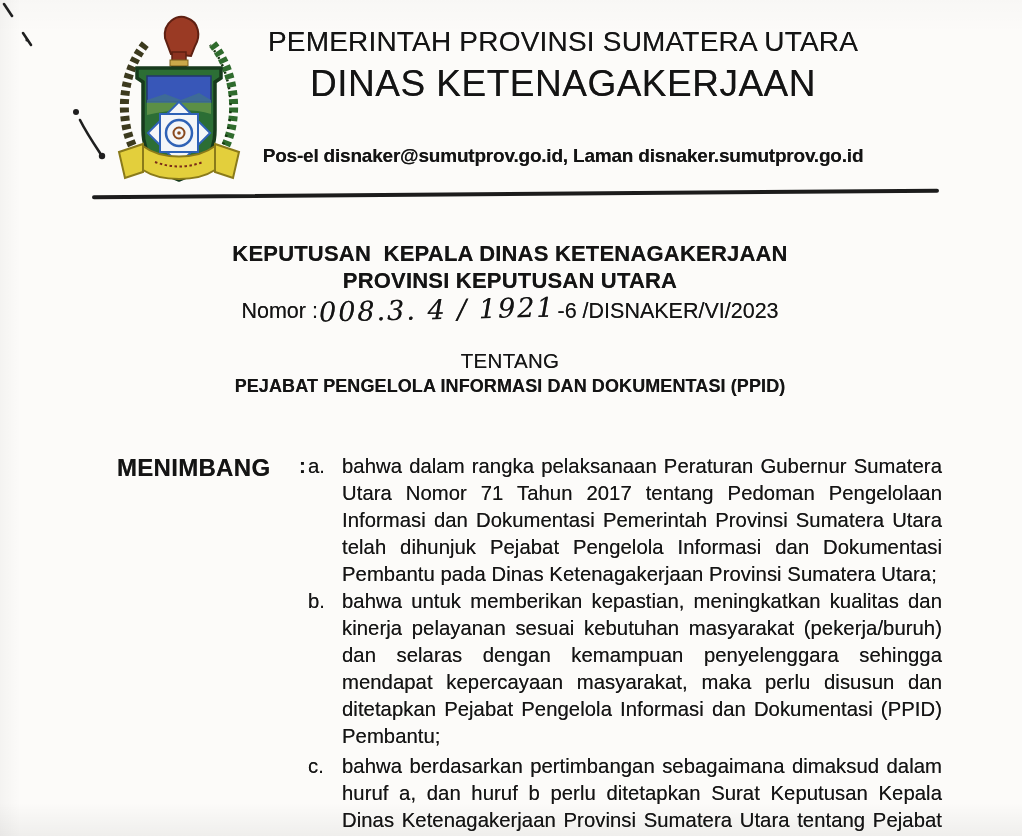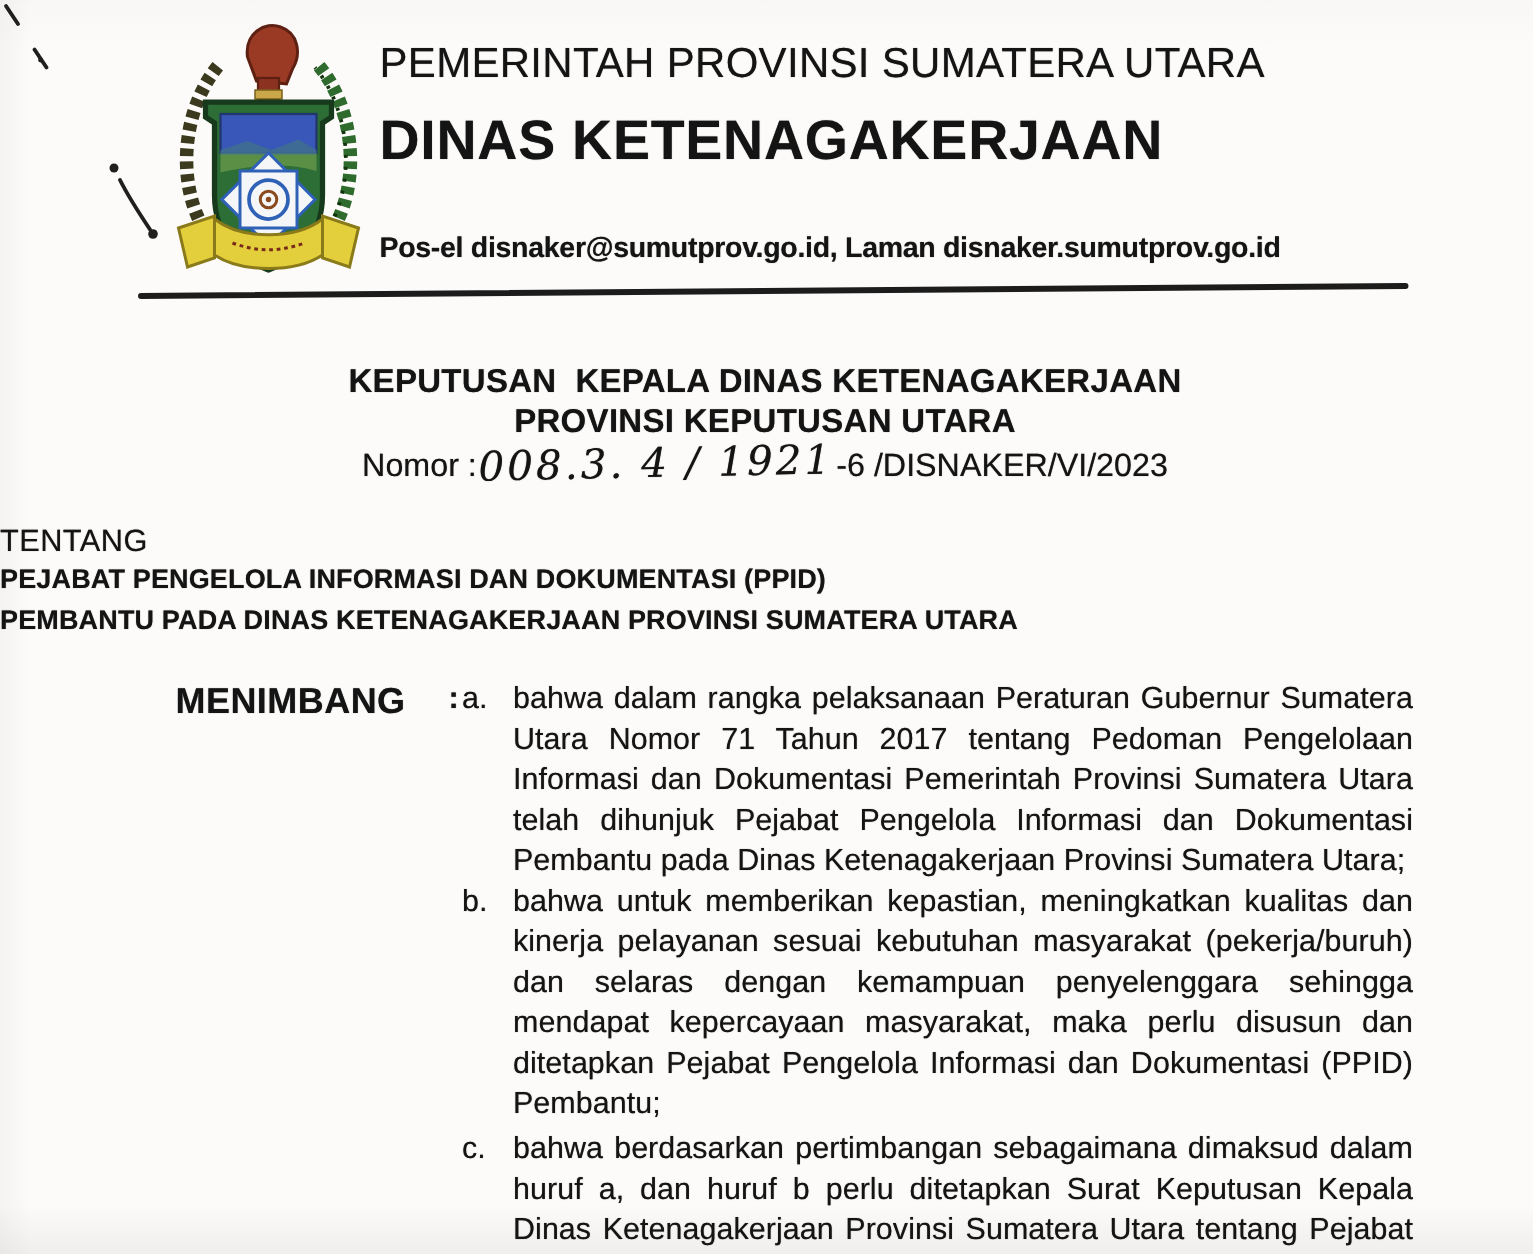--- a/index.html
+++ b/index.html
@@ -23,6 +23,7 @@
   .logo { position: absolute; left: 103px; top: 12px; width: 152px; height: 176px; }
   .letterhead-text {
     position: absolute; left: 253px; top: 26px; width: 620px;
+    text-align: center;
   }
   .agency-parent { font-size: 28px; font-weight: 400; letter-spacing: 0.2px; line-height: 32px; }
   .agency-name   { font-size: 37px; font-weight: 700; letter-spacing: 0.5px; line-height: 40px; margin-top: 16px; }

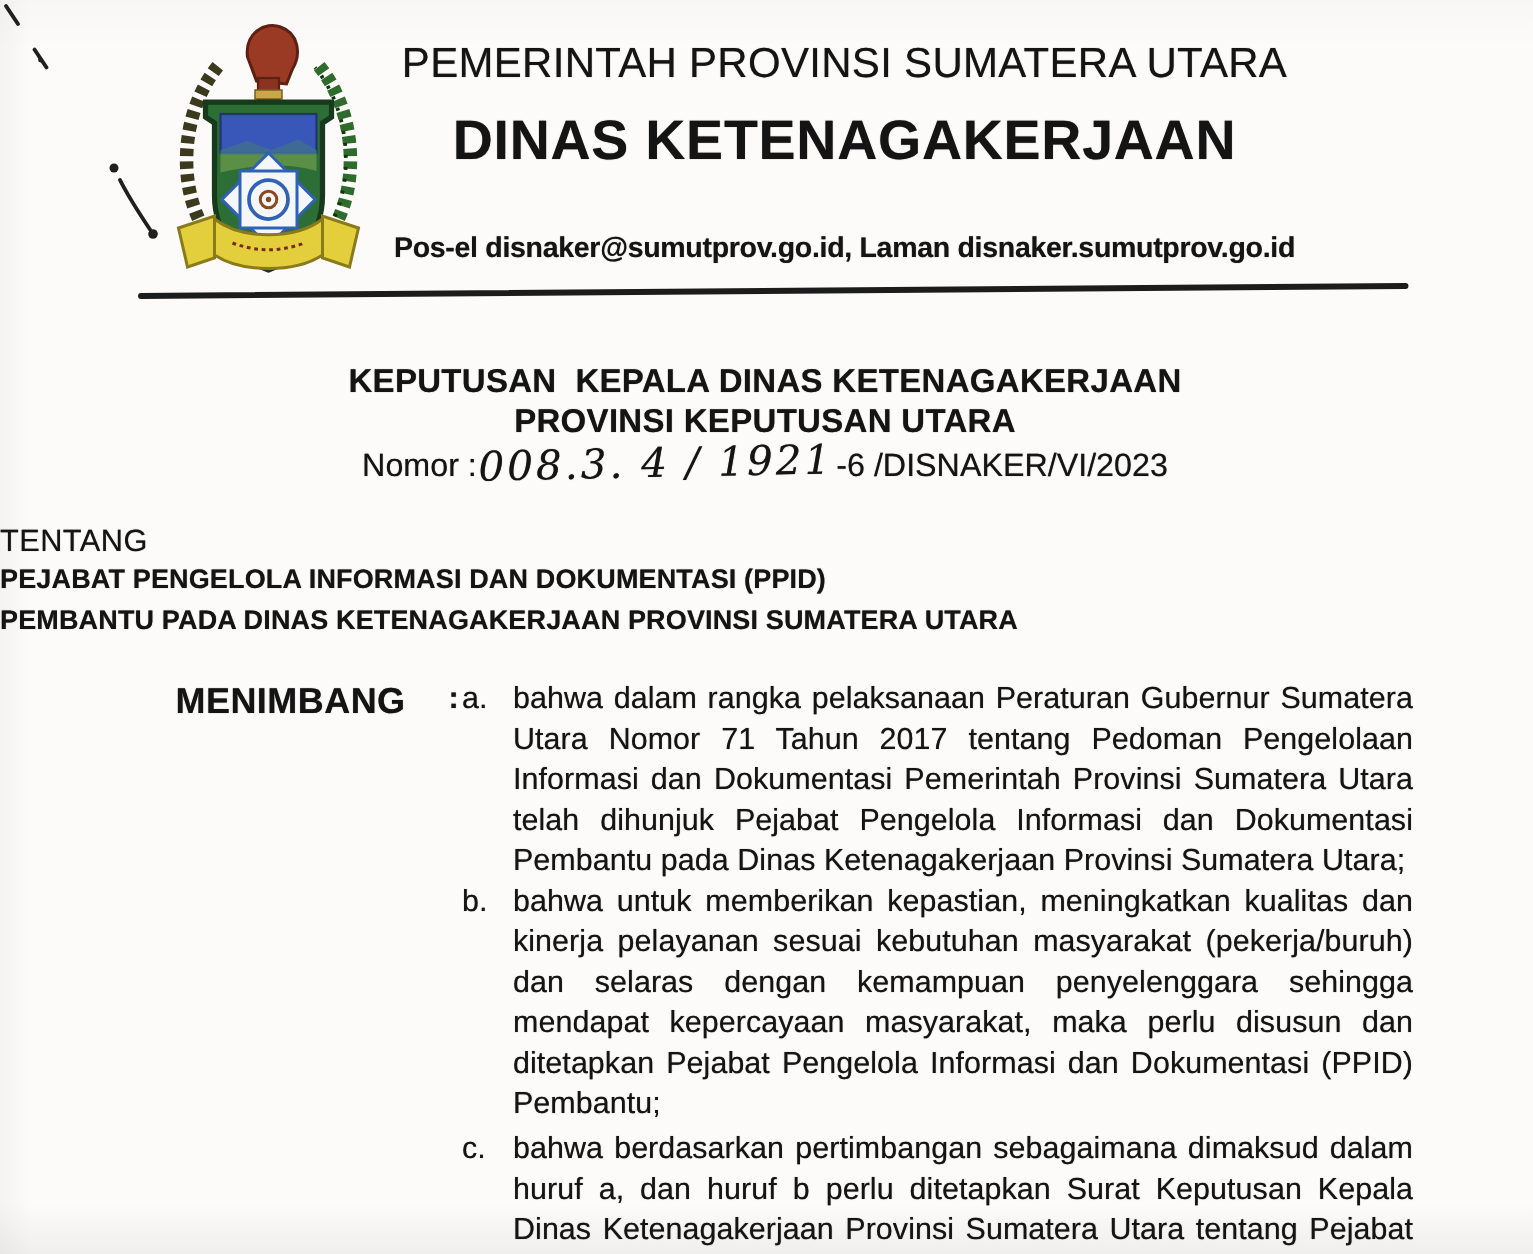--- a/index.html
+++ b/index.html
@@ -26,7 +26,7 @@
     text-align: center;
   }
   .agency-parent { font-size: 28px; font-weight: 400; letter-spacing: 0.2px; line-height: 32px; }
-  .agency-name   { font-size: 37px; font-weight: 700; letter-spacing: 0.5px; line-height: 40px; margin-top: 16px; }
+  .agency-name   { font-size: 37px; font-weight: 400; letter-spacing: 0.5px; line-height: 40px; margin-top: 6px; }
   .addr          { font-size: 19px; font-weight: 700; letter-spacing: -0.2px; line-height: 27px; margin-top: 38px; }
   .addr-first    { margin-top: 7px; }
 

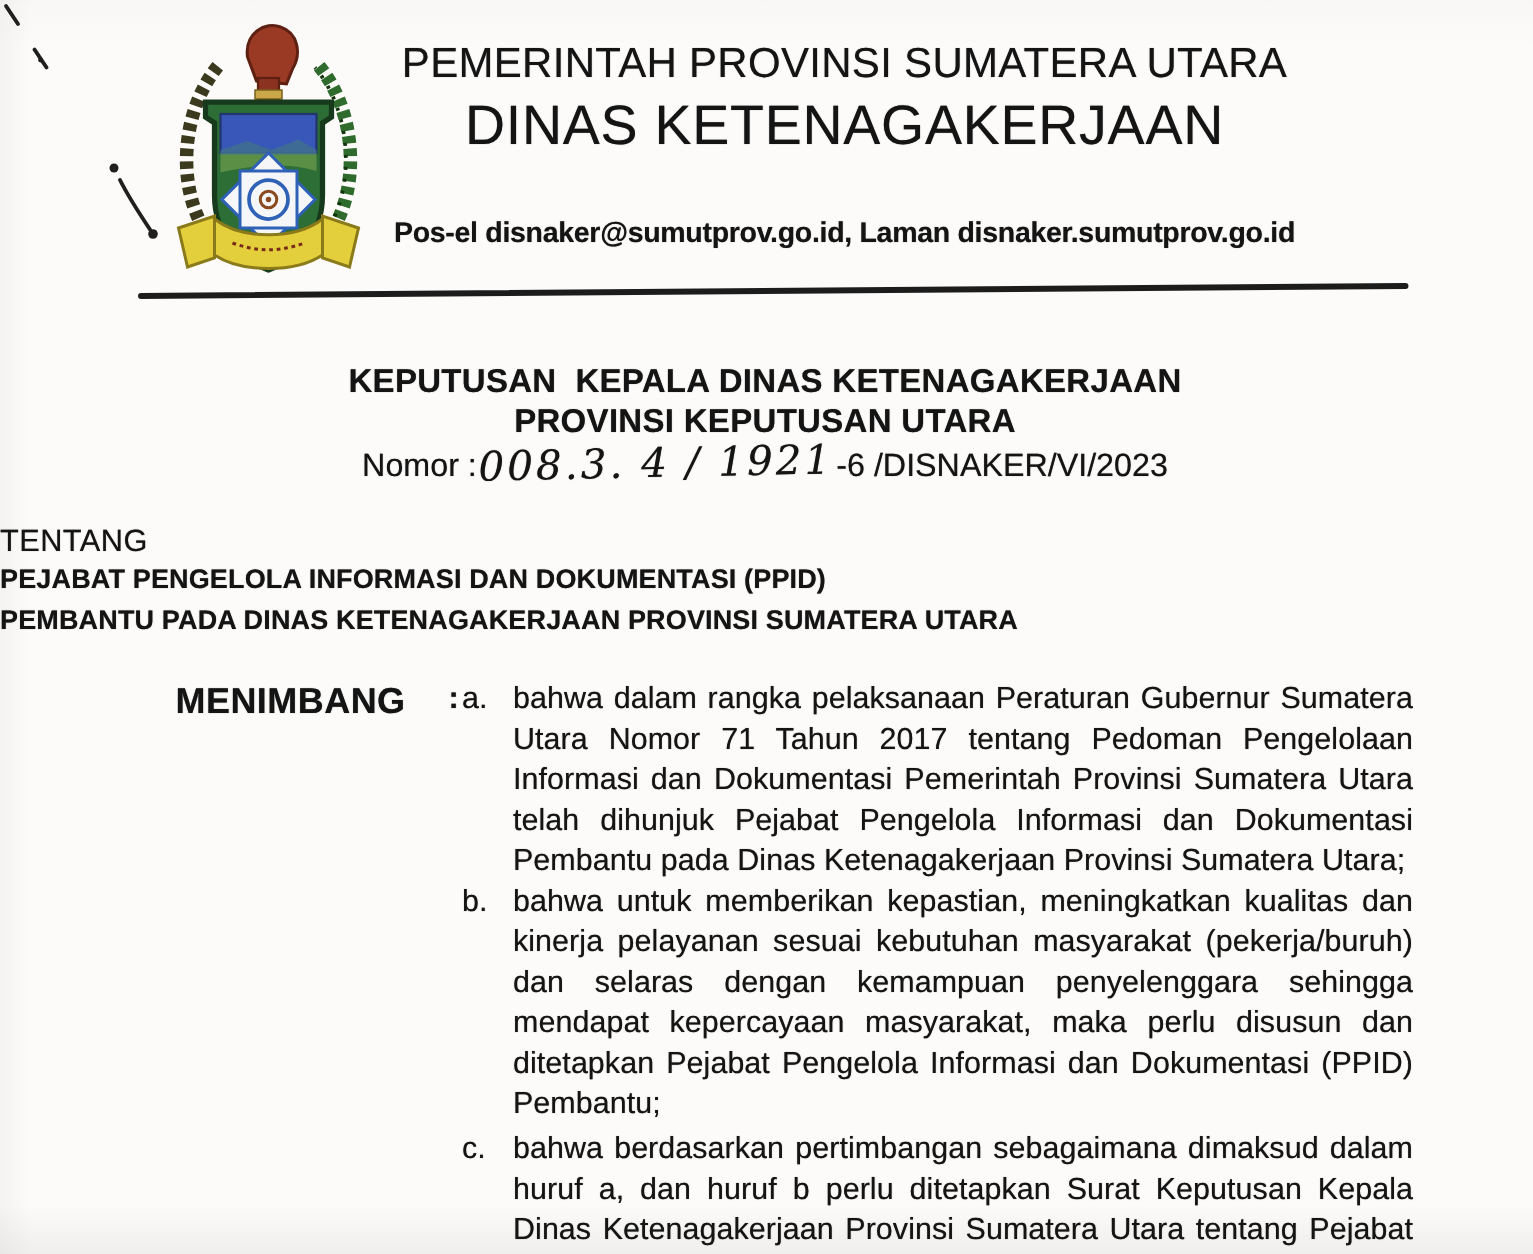--- a/index.html
+++ b/index.html
@@ -53,7 +53,7 @@
   }
 
   
-  .about-block { position: absolute; left: 0; top: 349px; width: 1020px; text-align: left; }
+  .about-block { position: absolute; left: 0; top: 349px; width: 1020px; text-align: center; }
   .about-label { font-size: 20.5px; font-weight: 400; line-height: 24px; letter-spacing: 0.3px; }
   .subject-line { font-size: 18px; font-weight: 700; line-height: 26.5px; letter-spacing: 0.1px; }
 

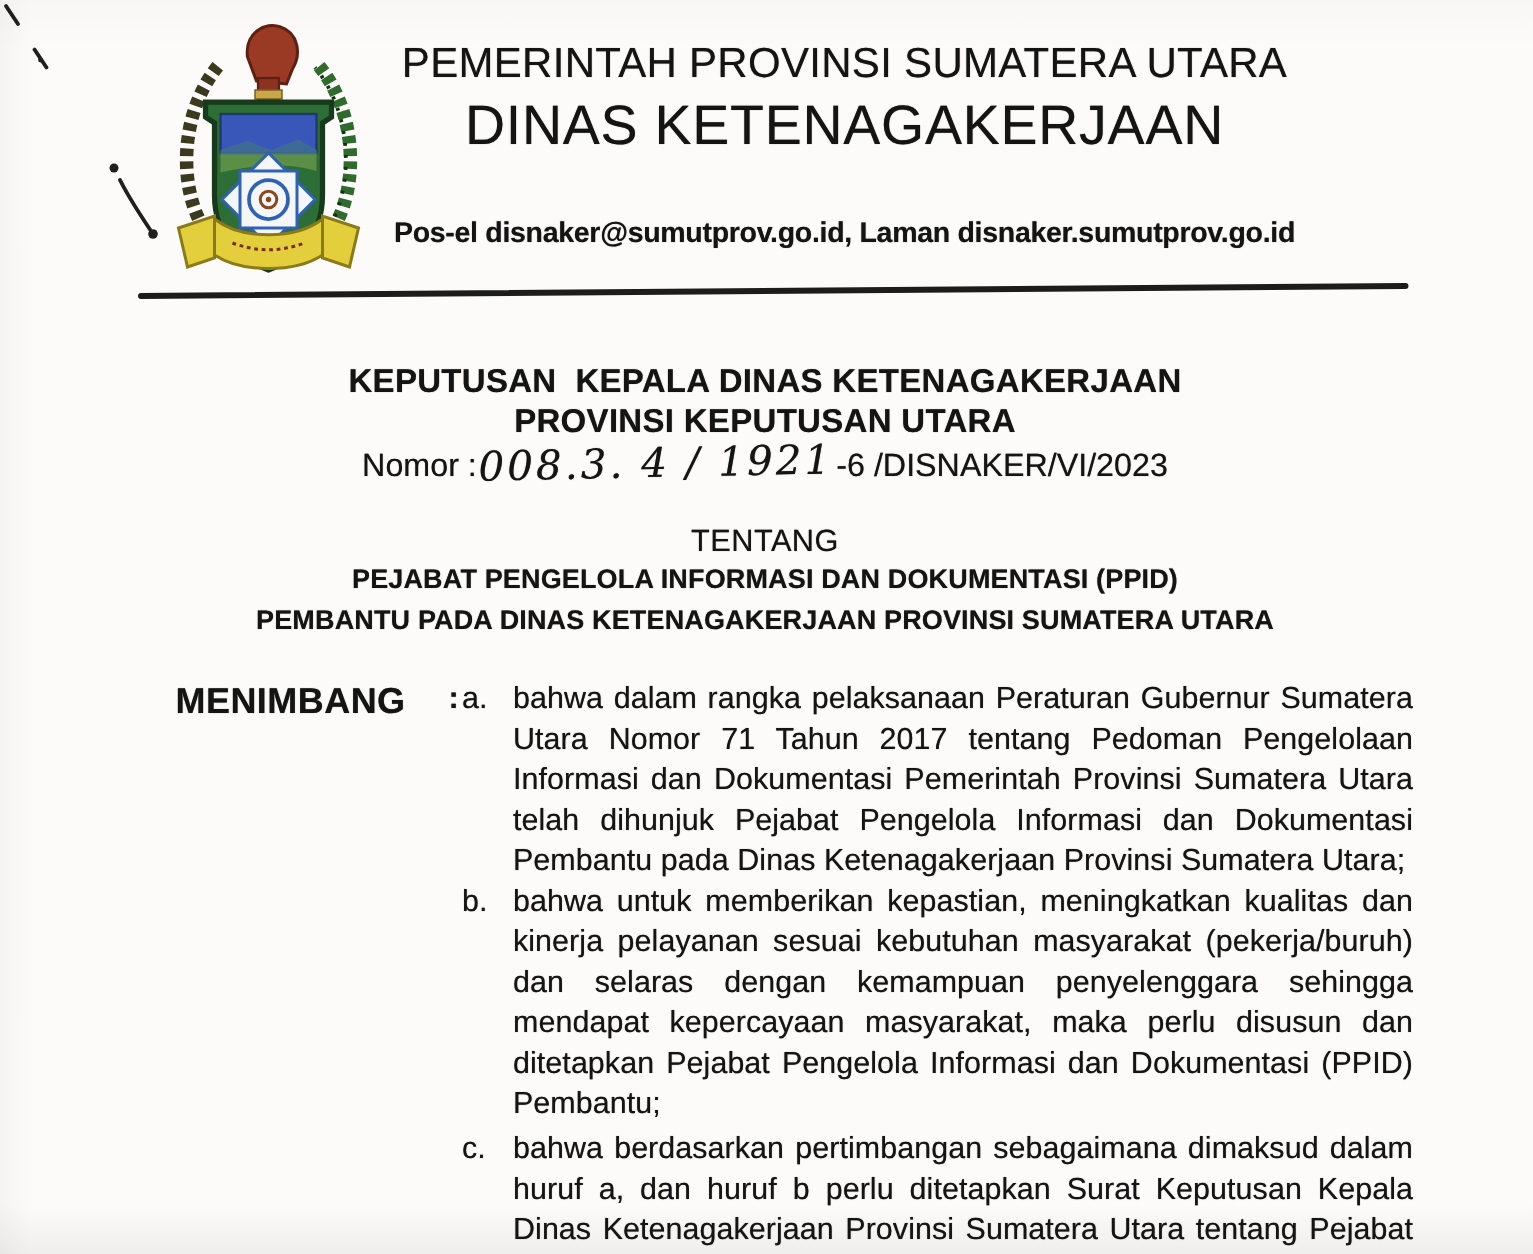--- a/index.html
+++ b/index.html
@@ -147,7 +147,6 @@
 <div class="about-block">
   <div class="about-label ink">TENTANG</div>
   <div class="subject-line ink">PEJABAT PENGELOLA INFORMASI DAN DOKUMENTASI (PPID)</div>
-  <div class="subject-line ink">PEMBANTU PADA DINAS KETENAGAKERJAAN PROVINSI SUMATERA UTARA</div>
 </div>
 
 <div class="menimbang-label ink">MENIMBANG</div>

